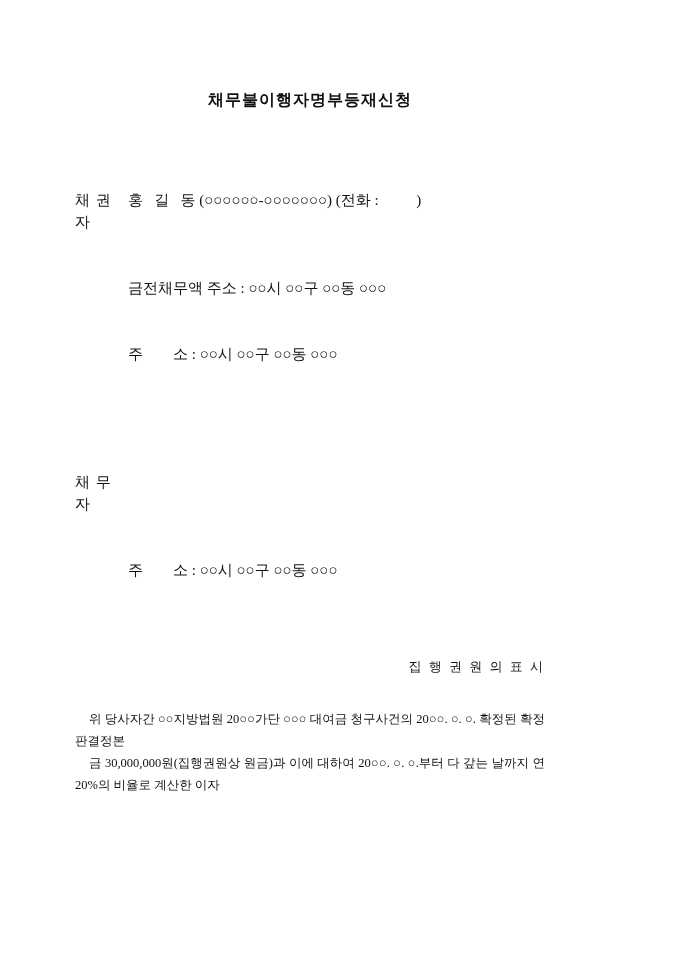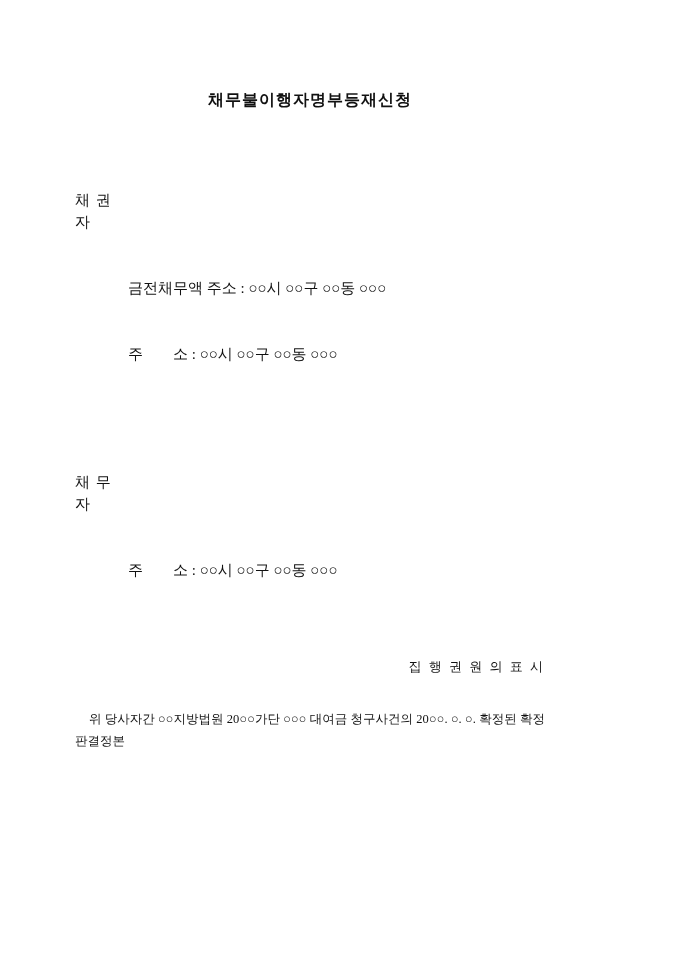--- a/index.html
+++ b/index.html
@@ -63,6 +63,7 @@
   <div class="party">
     <div class="party-row">
       <span class="party-label">채 권 자</span>
+      <span class="party-name">홍   길   동 (○○○○○○-○○○○○○○) (전화 :          )</span>
     </div>
     <div class="party-line">금전채무액 주소 : ○○시 ○○구 ○○동 ○○○</div>
     <div class="party-line">주        소 : ○○시 ○○구 ○○동 ○○○</div>

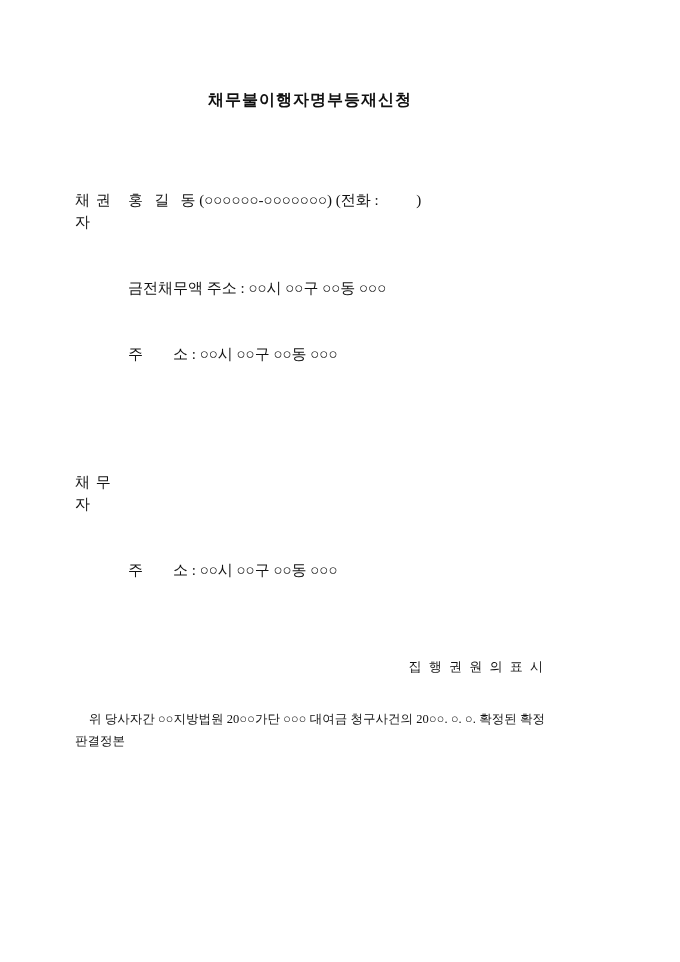--- a/index.html
+++ b/index.html
@@ -79,6 +79,7 @@
   <h2 class="section-heading">집 행 권 원 의  표 시</h2>
   <p class="body-par">위 당사자간 ○○지방법원 20○○가단 ○○○ 대여금 청구사건의 20○○. ○. ○. 확정된 확정판결정본</p>
 
+  <p class="body-par">금 30,000,000원(집행권원상 원금)과 이에 대하여 20○○. ○. ○.부터 다 갚는 날까지 연 20%의 비율로 계산한 이자</p>
 
 
 </div>

